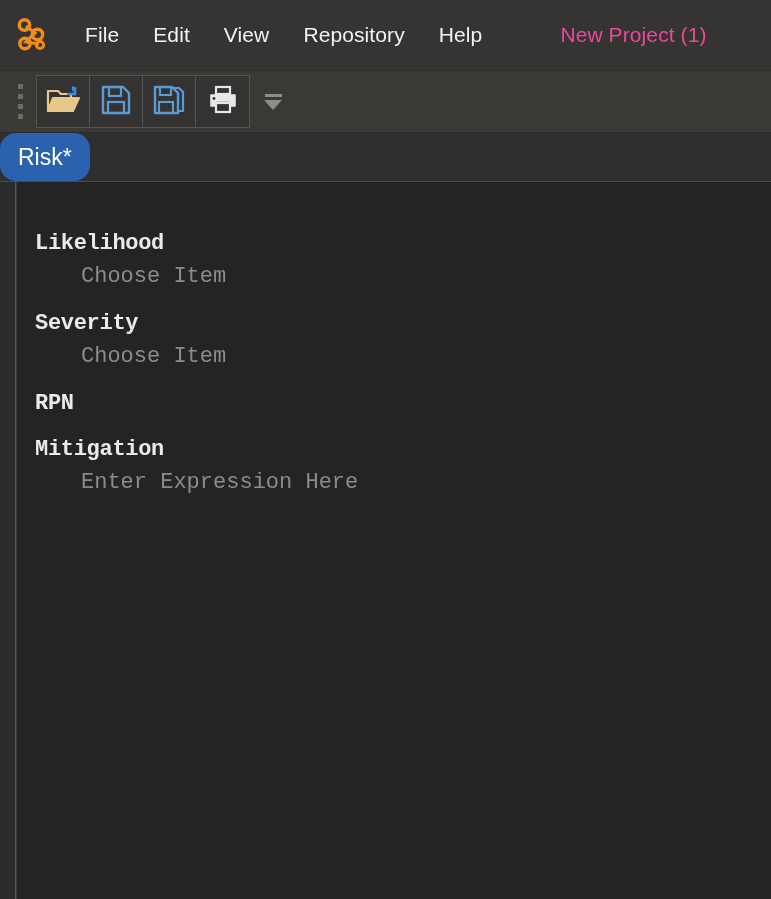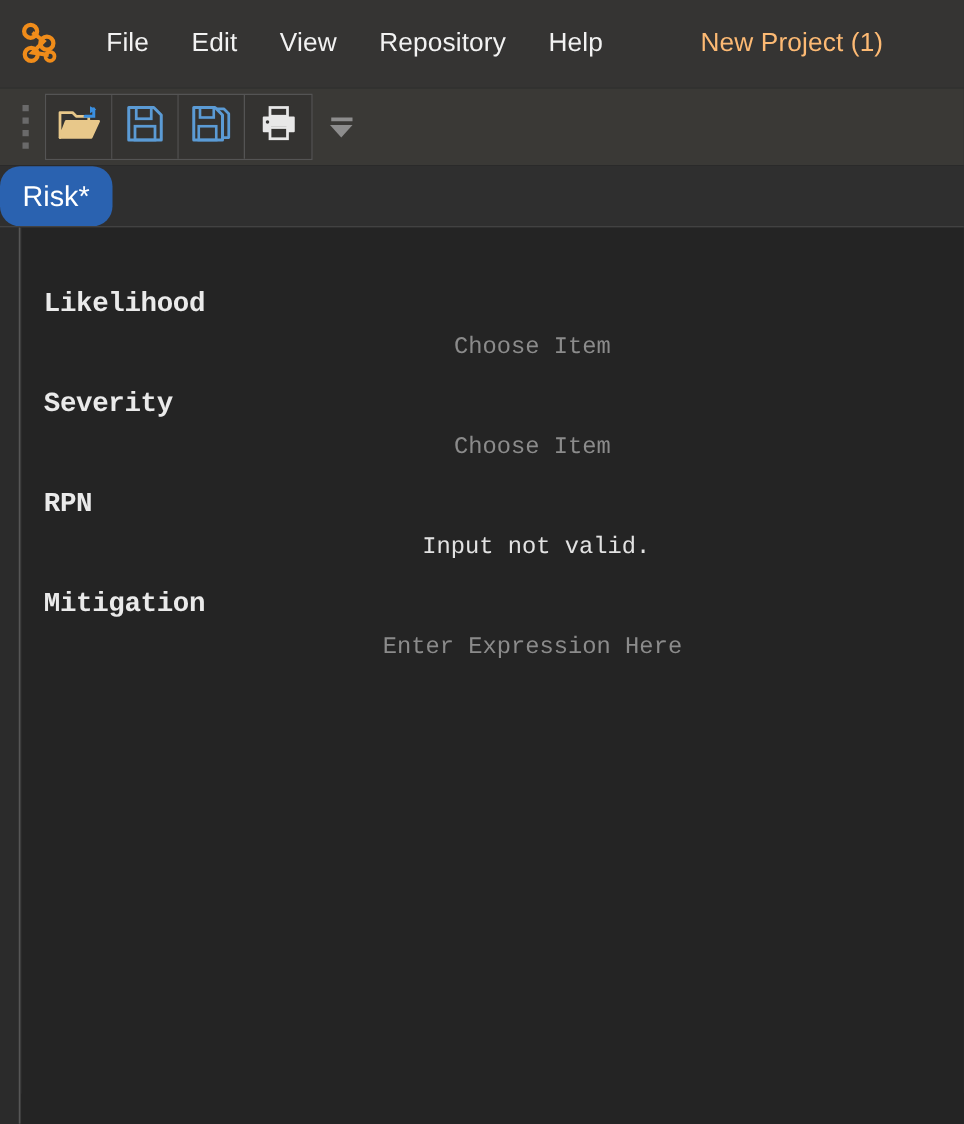--- a/index.html
+++ b/index.html
@@ -53,7 +53,7 @@
     letter-spacing: 0.1px;
   }
   .menu-item.dim {
-    color: #fdba74;
+    color: #ec4899;
     margin-left: 44px;
   }
 

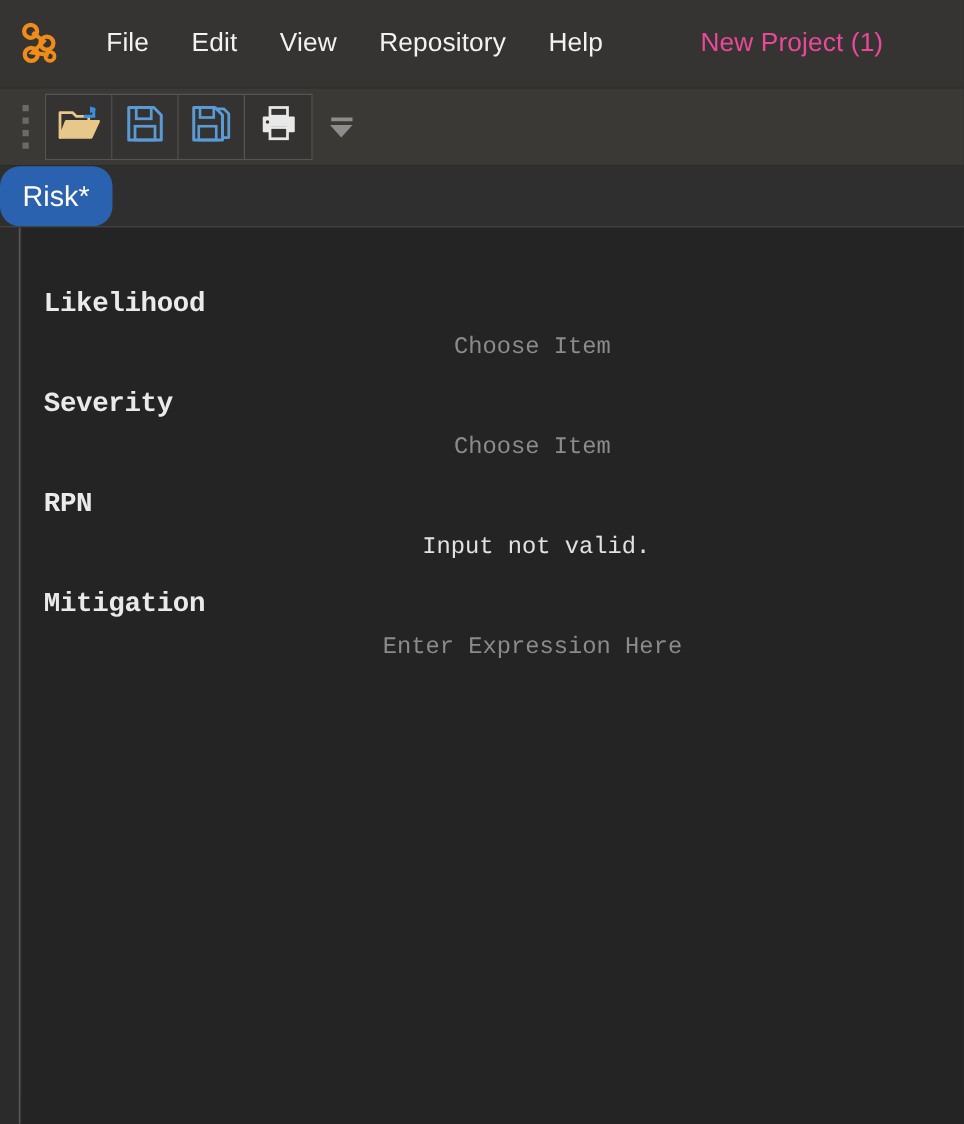--- a/index.html
+++ b/index.html
@@ -199,10 +199,9 @@
     letter-spacing: -0.3px;
   }
   .field-value {
-    font-size: 19px;
+    font-size: 22px;
     line-height: 34px;
     padding-left: 46px;
-    text-align: center;
   }
   .field-value.placeholder { color: #8b8b8b; }
   .field-value.value { color: #e2e2e2; padding-left: 52px; }

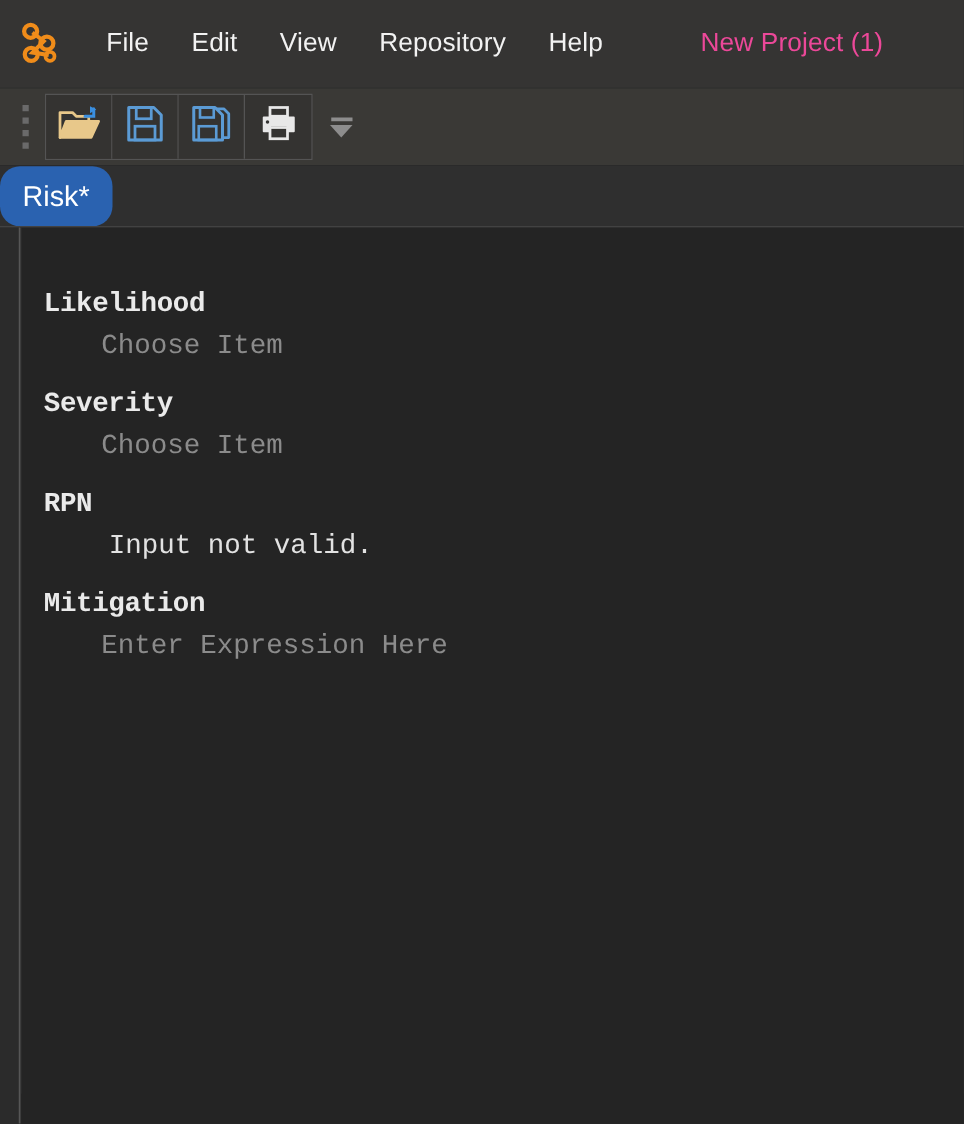--- a/index.html
+++ b/index.html
@@ -360,7 +360,6 @@
 
         <div class="field">
           <div class="mono field-label">RPN</div>
-          <div class="mono field-value value">Input not valid.</div>
         </div>
 
         <div class="spacer-xs"></div>

